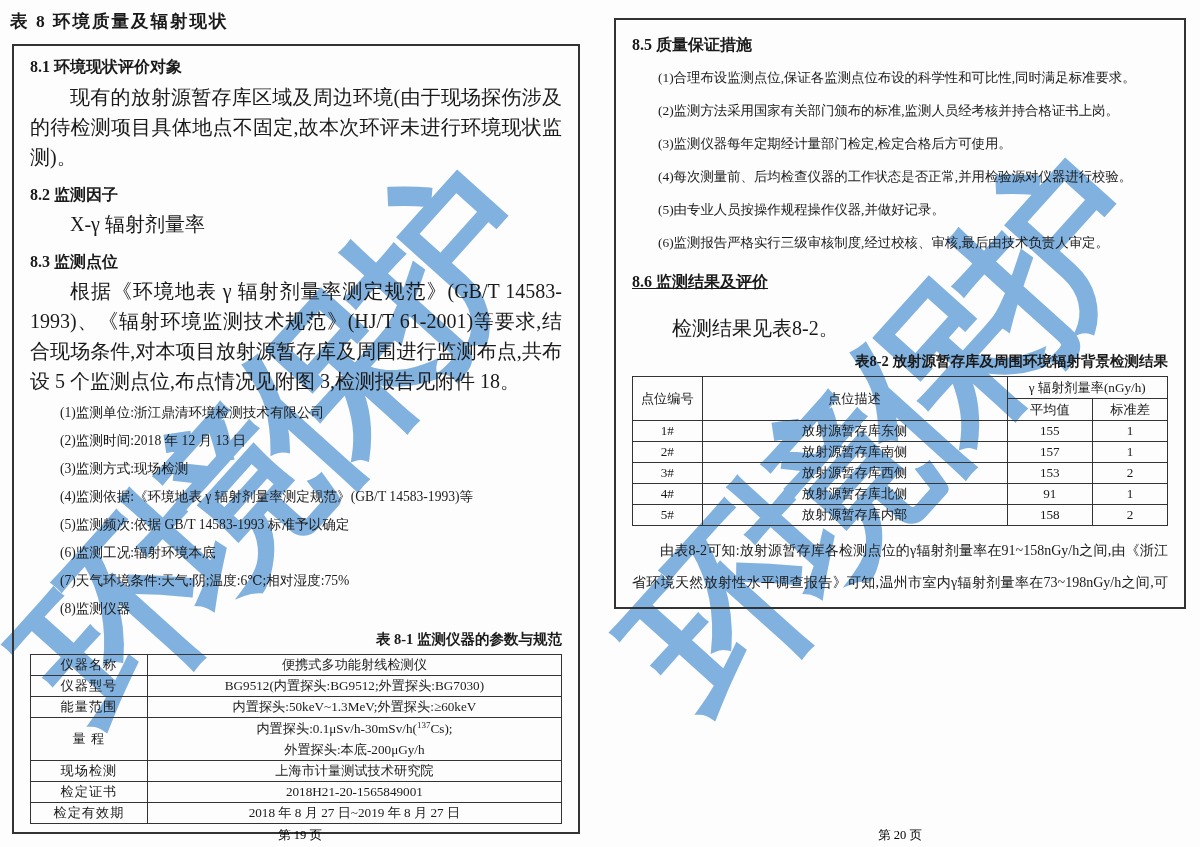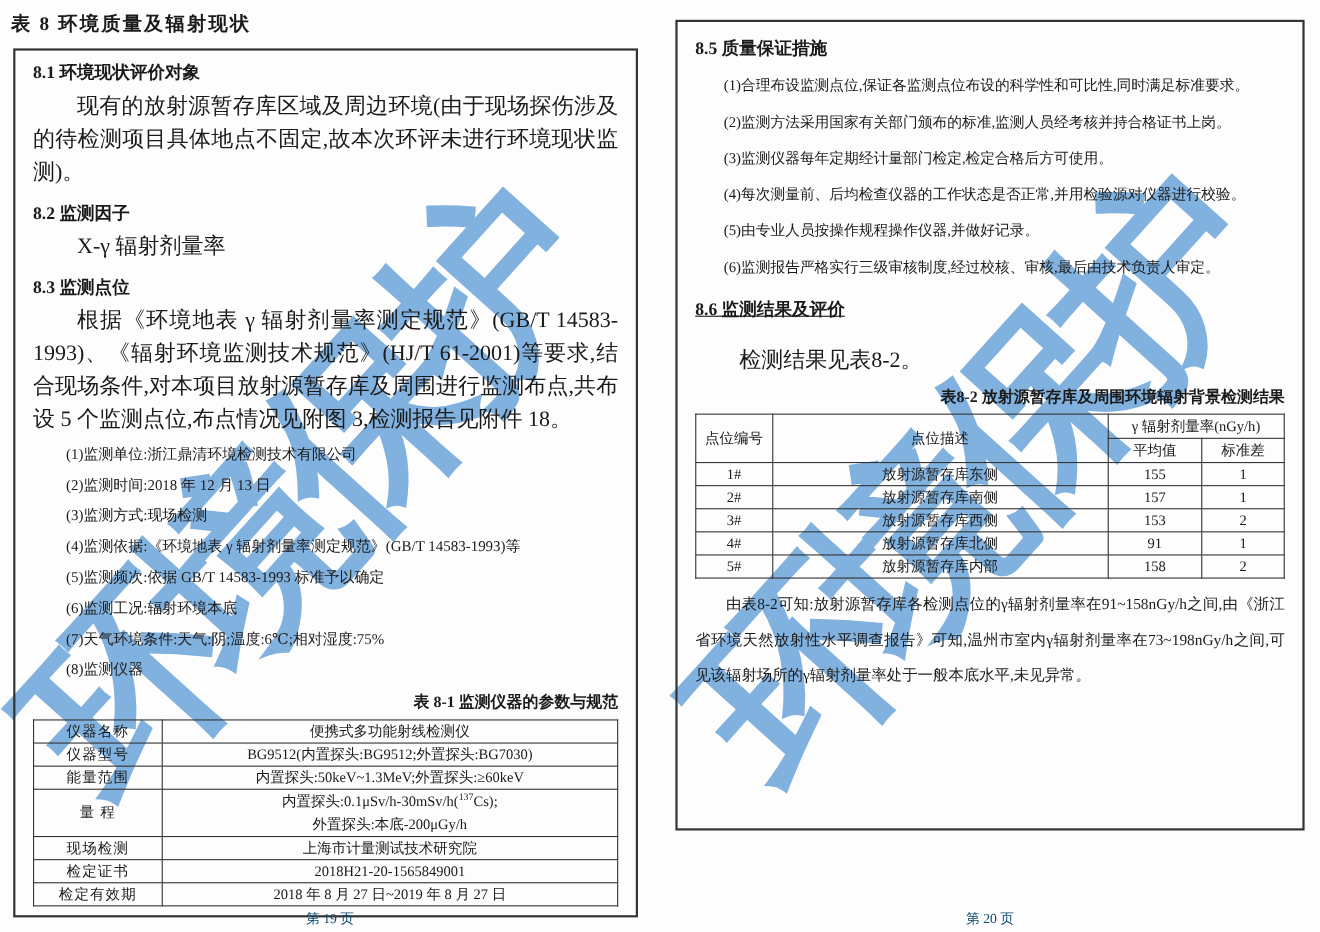--- a/index.html
+++ b/index.html
@@ -27,7 +27,7 @@
   .doc-title{position:absolute;z-index:2;top:9px;left:10px;font-size:17.5px;font-weight:700;letter-spacing:2px;}
   .box{position:absolute;z-index:1;box-sizing:border-box;border:2px solid #333;background:transparent;}
   #box-19{top:44px;left:12px;width:568px;height:790px;padding:0 16px;overflow:hidden;}
-  #box-20{top:18px;left:14px;width:572px;height:737px;padding:0 16px;overflow:hidden;}
+  #box-20{top:18px;left:14px;width:572px;height:591px;padding:0 16px;overflow:hidden;}
 
   .sec-h{font-size:16px;font-weight:700;margin:0;line-height:22px;}
   .para{font-size:20px;line-height:30px;margin:0;text-indent:2em;text-align:justify;}

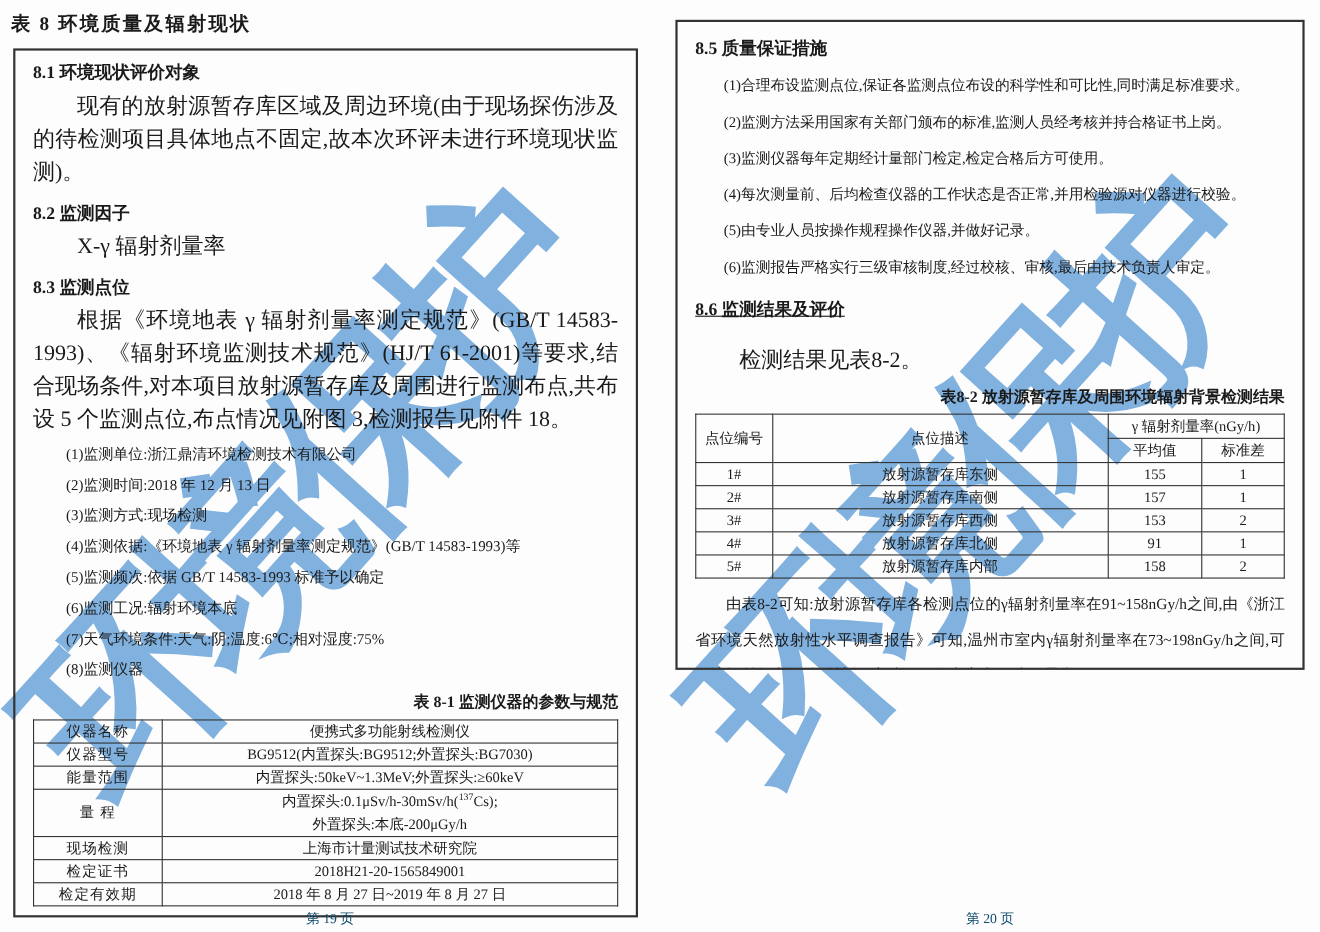--- a/index.html
+++ b/index.html
@@ -62,7 +62,7 @@
   .t82 tr.hdr td{height:21px;line-height:21px;}
   .closing{margin-top:9px;font-size:14px;line-height:32px;text-indent:2em;text-align:justify;margin-bottom:0;}
 
-  .footer{position:absolute;z-index:1;left:0;top:827px;width:100%;text-align:center;font-size:12.5px;color:#0c4a6e;}
+  .footer{position:absolute;z-index:1;left:0;top:827px;width:100%;text-align:center;font-size:12.5px;color:#000000;}
 </style>
 </head>
 <body>

